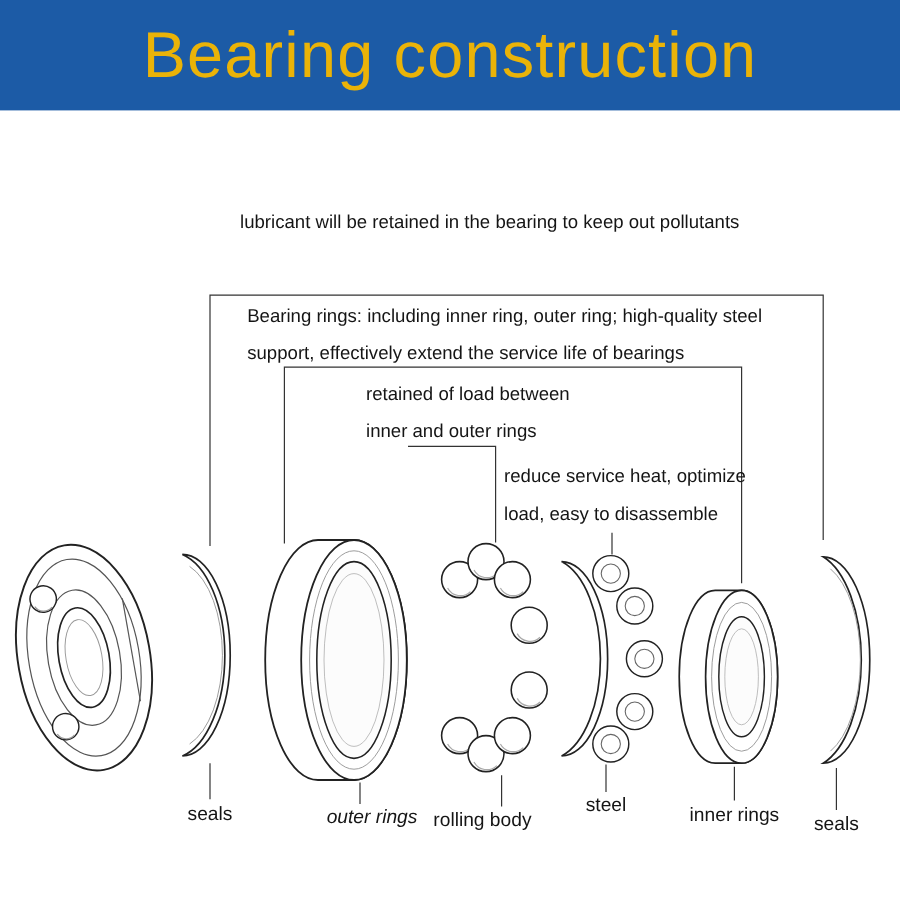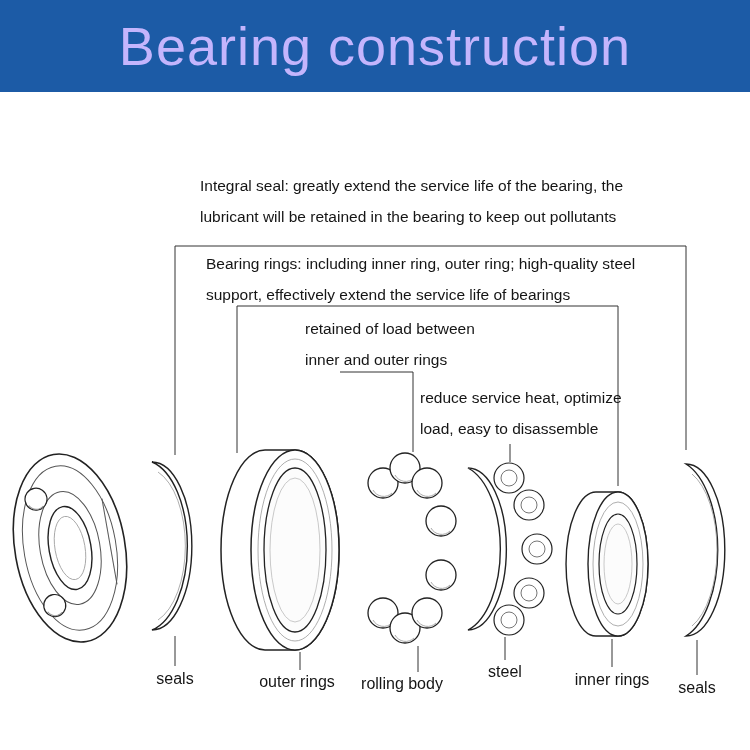--- a/index.html
+++ b/index.html
@@ -7,7 +7,7 @@
         font-family:"Liberation Sans", sans-serif;color:#111;}
   .banner{position:absolute;left:0;top:0;width:750px;height:92px;background:#1c5ba6;
           display:flex;align-items:center;justify-content:center;}
-  .banner h1{margin:0;font-size:54px;font-weight:400;color:#c4b5fd;letter-spacing:1px;}
+  .banner h1{margin:0;font-size:54px;font-weight:400;color:#eab308;letter-spacing:1px;}
   .diagram-svg{position:absolute;left:0;top:0;width:750px;height:750px;}
   .ann{position:absolute;white-space:nowrap;font-size:15.5px;line-height:31px;color:#151515;}
   .plabel{position:absolute;white-space:nowrap;font-size:16px;color:#151515;transform:translateX(-50%);}

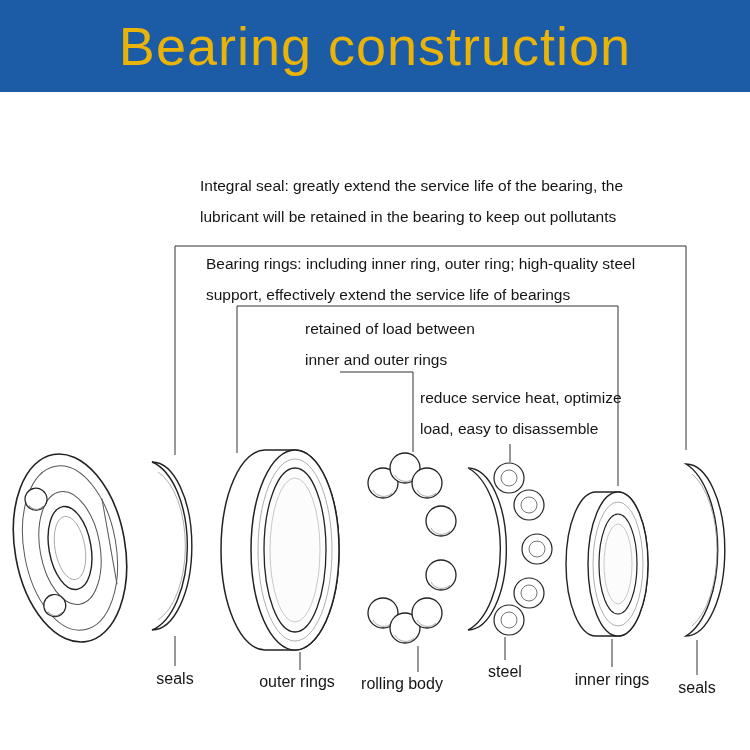--- a/index.html
+++ b/index.html
@@ -112,7 +112,6 @@
   </svg>
 
   <div class="ann" style="left:200px;top:170px;">
-    <div>Integral seal: greatly extend the service life of the bearing, the</div>
     <div>lubricant will be retained in the bearing to keep out pollutants</div>
   </div>
   <div class="ann" style="left:206px;top:248px;">

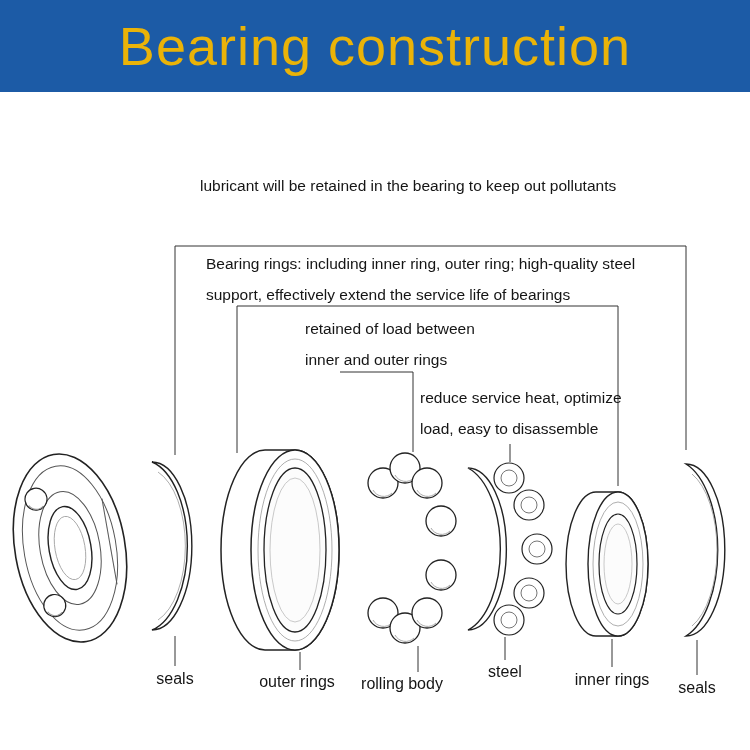--- a/index.html
+++ b/index.html
@@ -128,7 +128,7 @@
   </div>
 
   <div class="plabel" style="left:175px;top:670px;">seals</div>
-  <div class="plabel" style="left:297px;top:673px;">outer rings</div>
+  <div class="plabel" style="left:310px;top:673px;font-style:italic;">outer rings</div>
   <div class="plabel" style="left:402px;top:675px;">rolling body</div>
   <div class="plabel" style="left:505px;top:663px;">steel</div>
   <div class="plabel" style="left:612px;top:671px;">inner rings</div>

